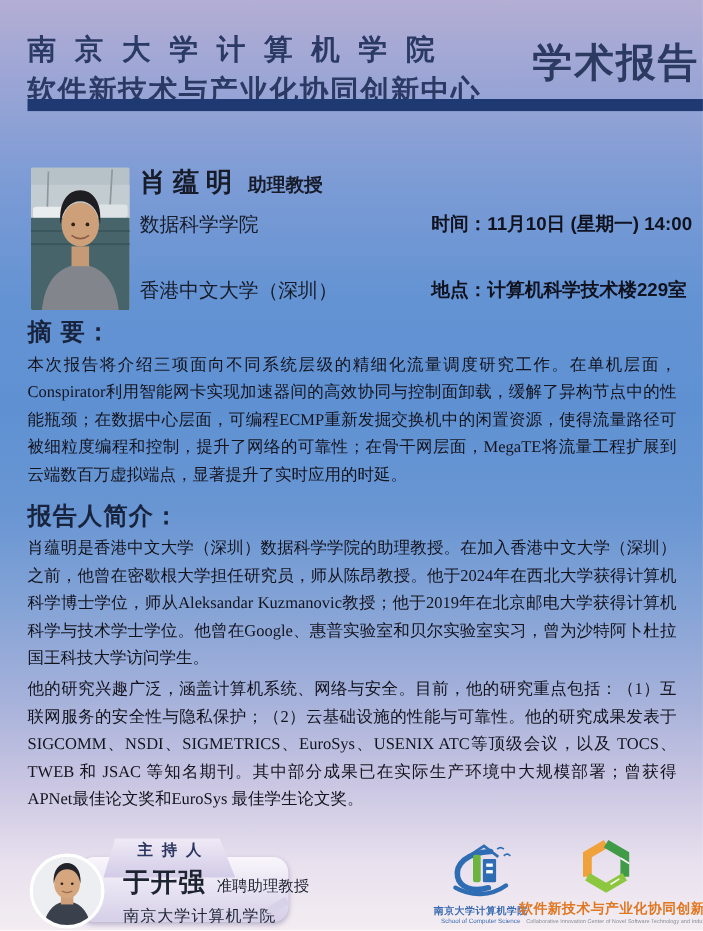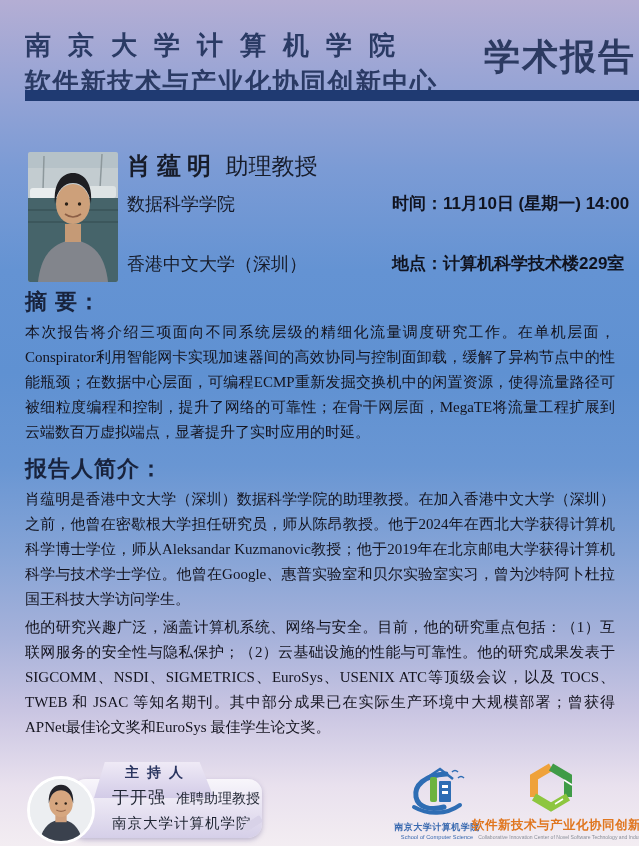--- a/index.html
+++ b/index.html
@@ -23,7 +23,7 @@
   .speaker-photo svg{display:block;}
   .name-row{left:127px;top:150px;white-space:nowrap;color:#171c2a;}
   .sp-name{font-size:24px;font-weight:bold;letter-spacing:6px;}
-  .sp-title{font-size:23px;font-weight:normal;margin-left:4px;}
+  .sp-title{font-size:17px;font-weight:bold;margin-left:4px;}
   .sp-dept{left:127px;top:192px;font-size:18px;color:#171c2a;}
   .sp-univ{left:127px;top:252px;font-size:18px;color:#171c2a;}
   .meta-time{left:392px;top:192px;font-size:17px;font-weight:bold;color:#10131f;white-space:nowrap;text-align:center;}

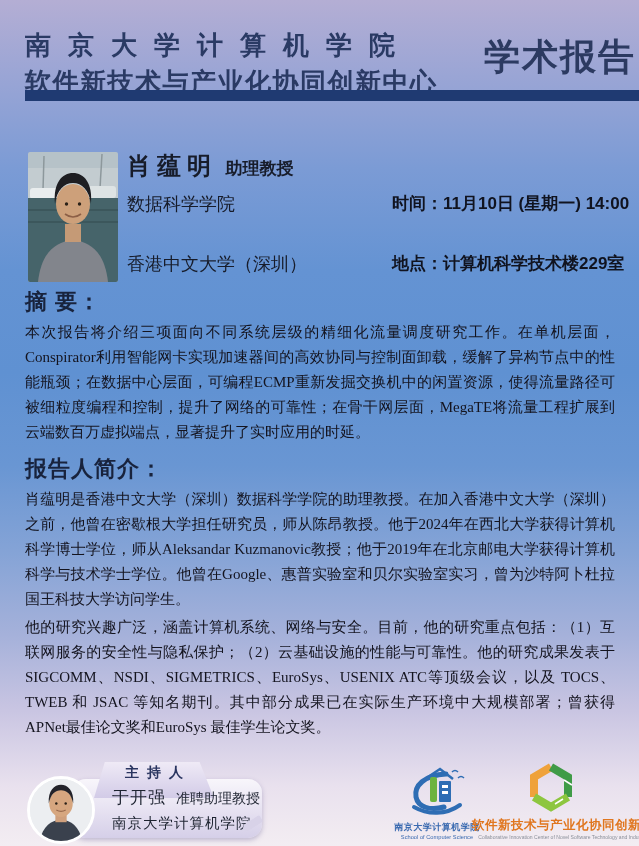--- a/index.html
+++ b/index.html
@@ -44,7 +44,7 @@
   .host-photo{left:27px;top:776px;width:68px;height:68px;border-radius:50%;overflow:hidden;
     border:3px solid #ffffff;box-sizing:border-box;z-index:3;background:#eceef1;}
   .host-lines{left:112px;top:786px;font-family:"Liberation Serif",serif;color:#1d2330;white-space:nowrap;}
-  .host-name{font-size:17px;font-weight:normal;letter-spacing:1px;}
+  .host-name{font-size:24px;font-weight:bold;letter-spacing:1px;}
   .host-title{font-size:14px;margin-left:6px;}
   .host-affil{font-size:14.5px;margin-top:5px;letter-spacing:1px;}
   .pencil{left:241px;top:820px;width:22px;height:8px;background:#d8d2e8;border-radius:2px;

